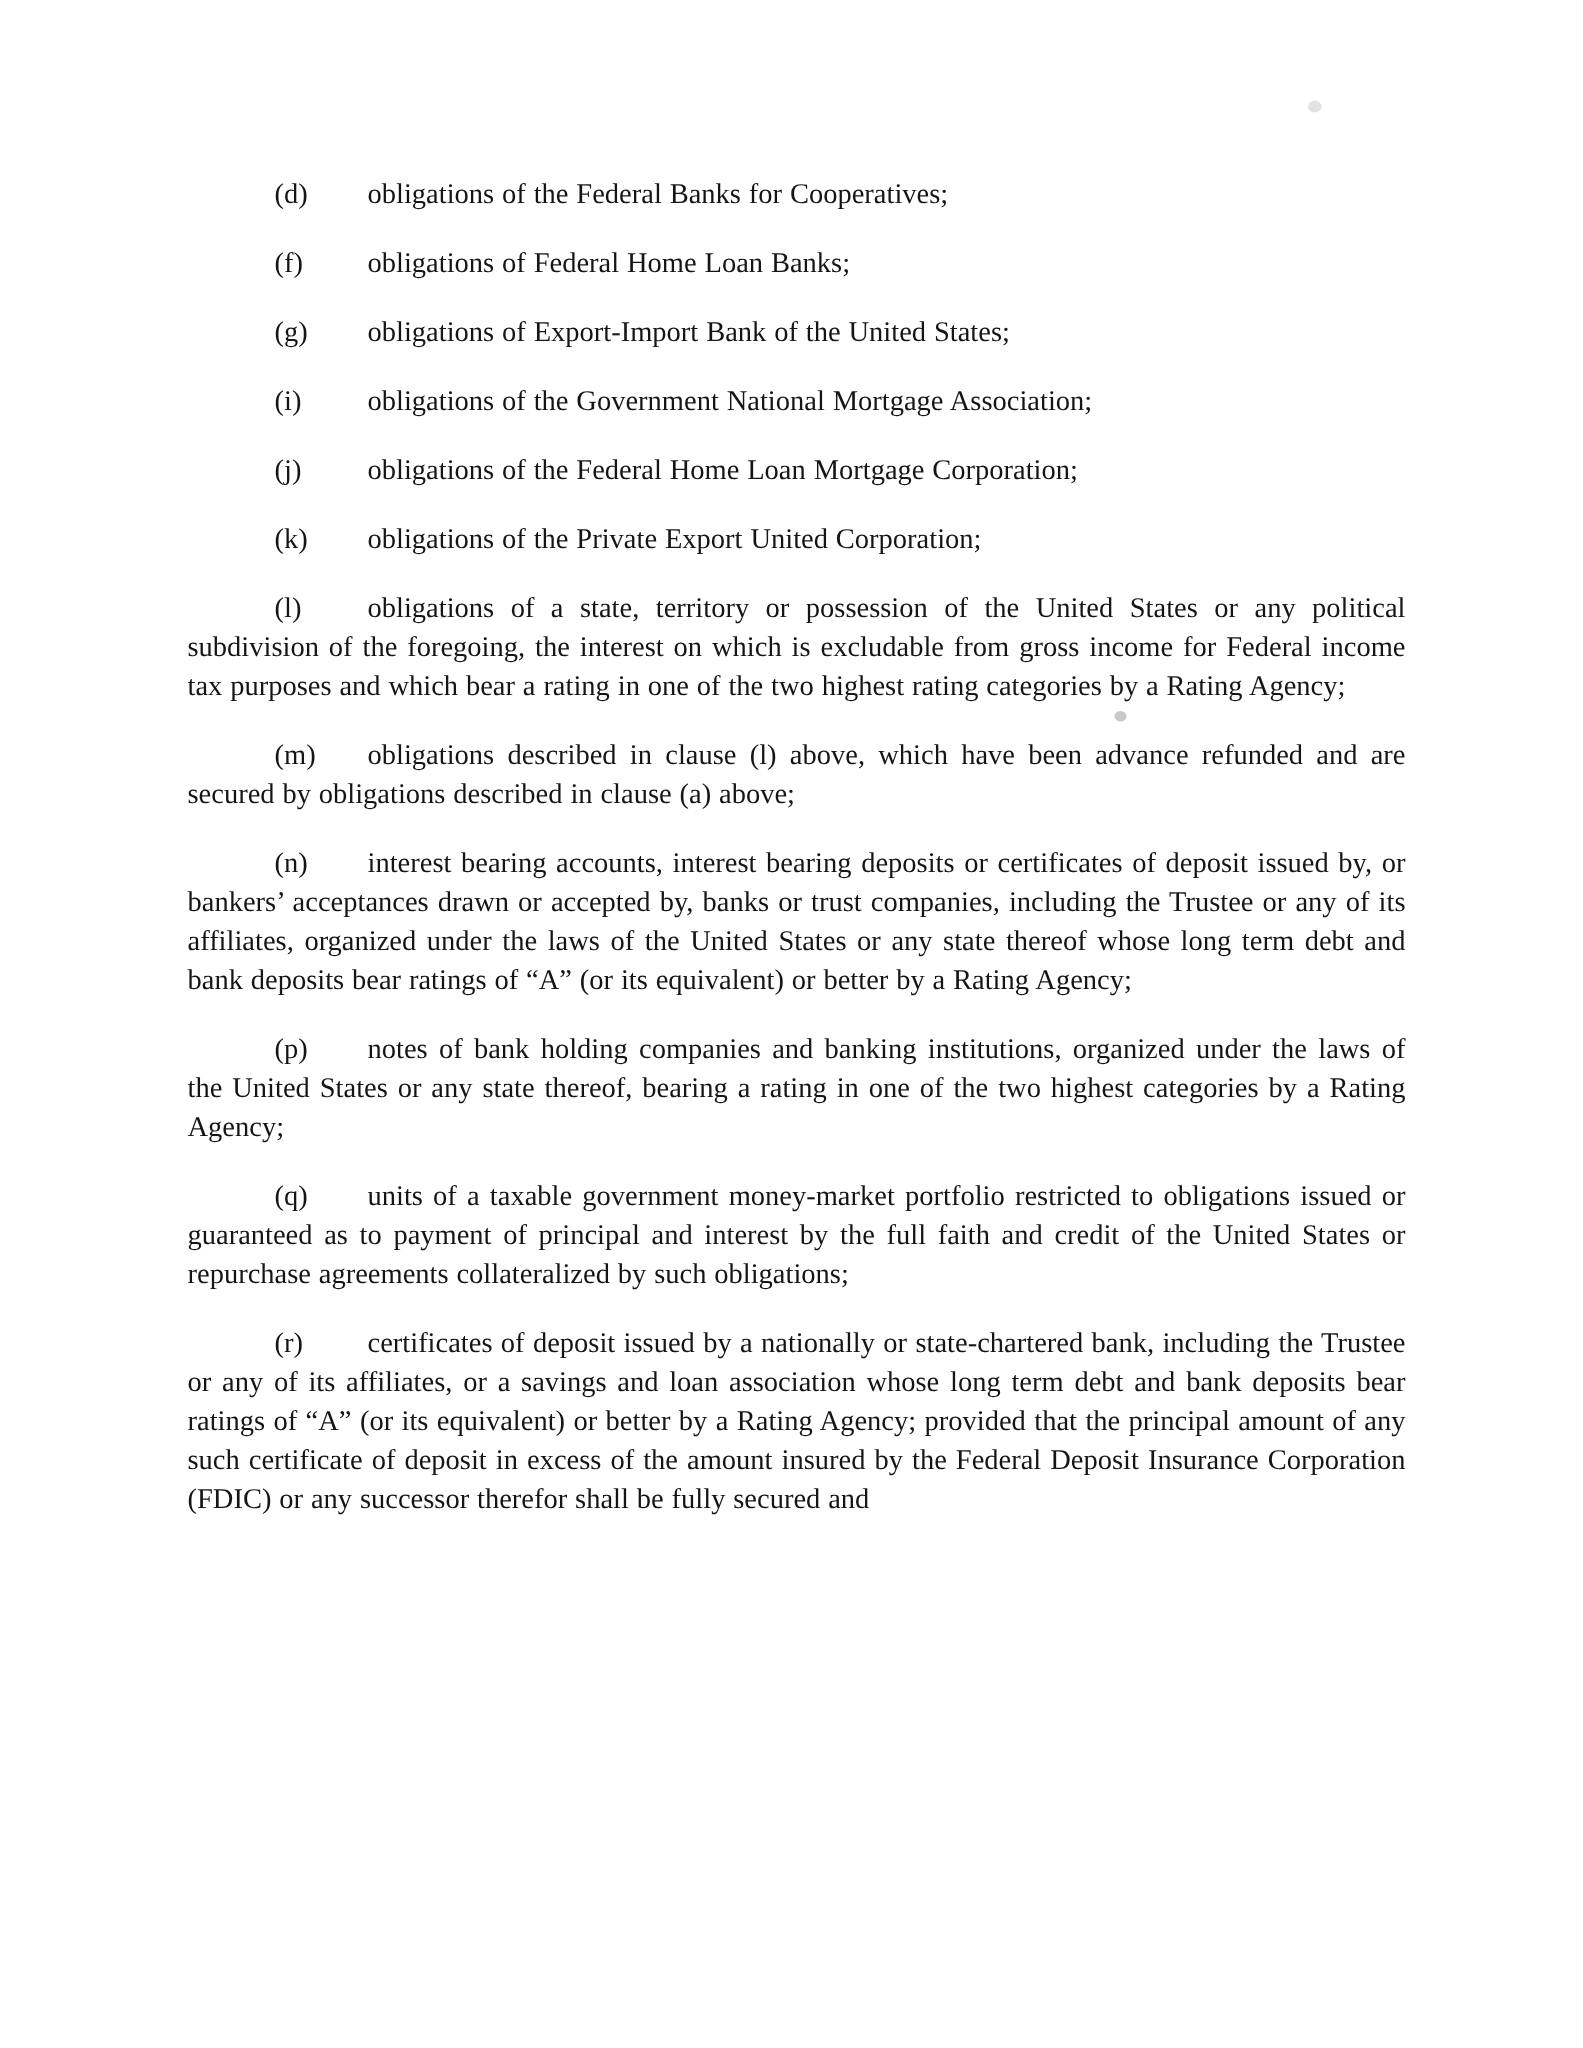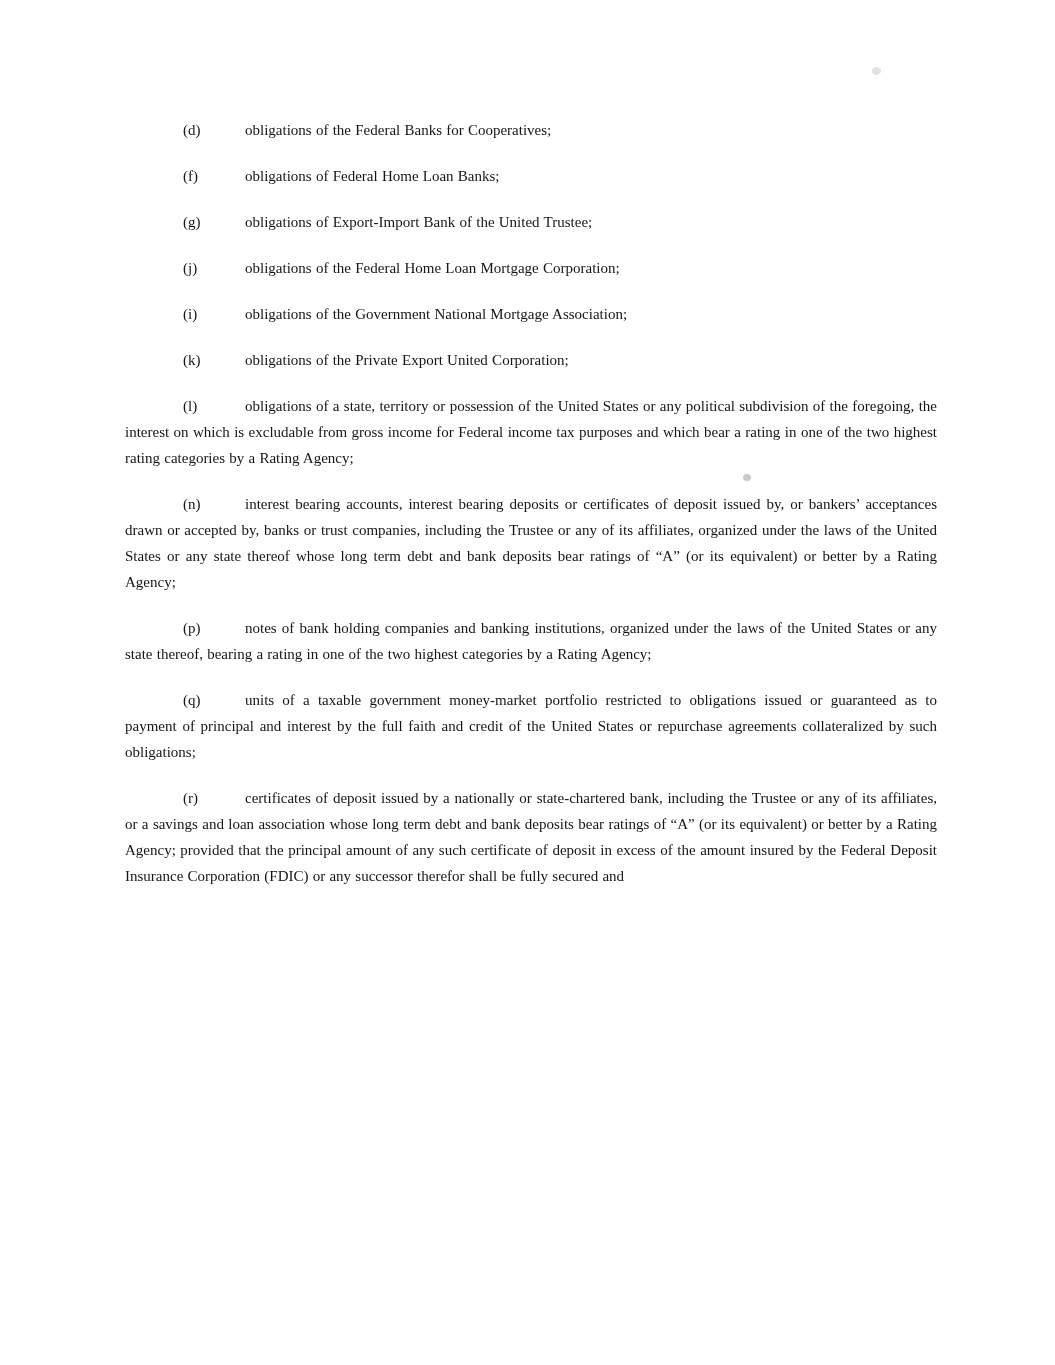--- a/index.html
+++ b/index.html
@@ -21,7 +21,7 @@
     top: 117px;
     left: 125px;
     width: 812px;
-    font-size: 15px;
+    font-size: 19px;
     line-height: 26px;
     text-align: justify;
   }

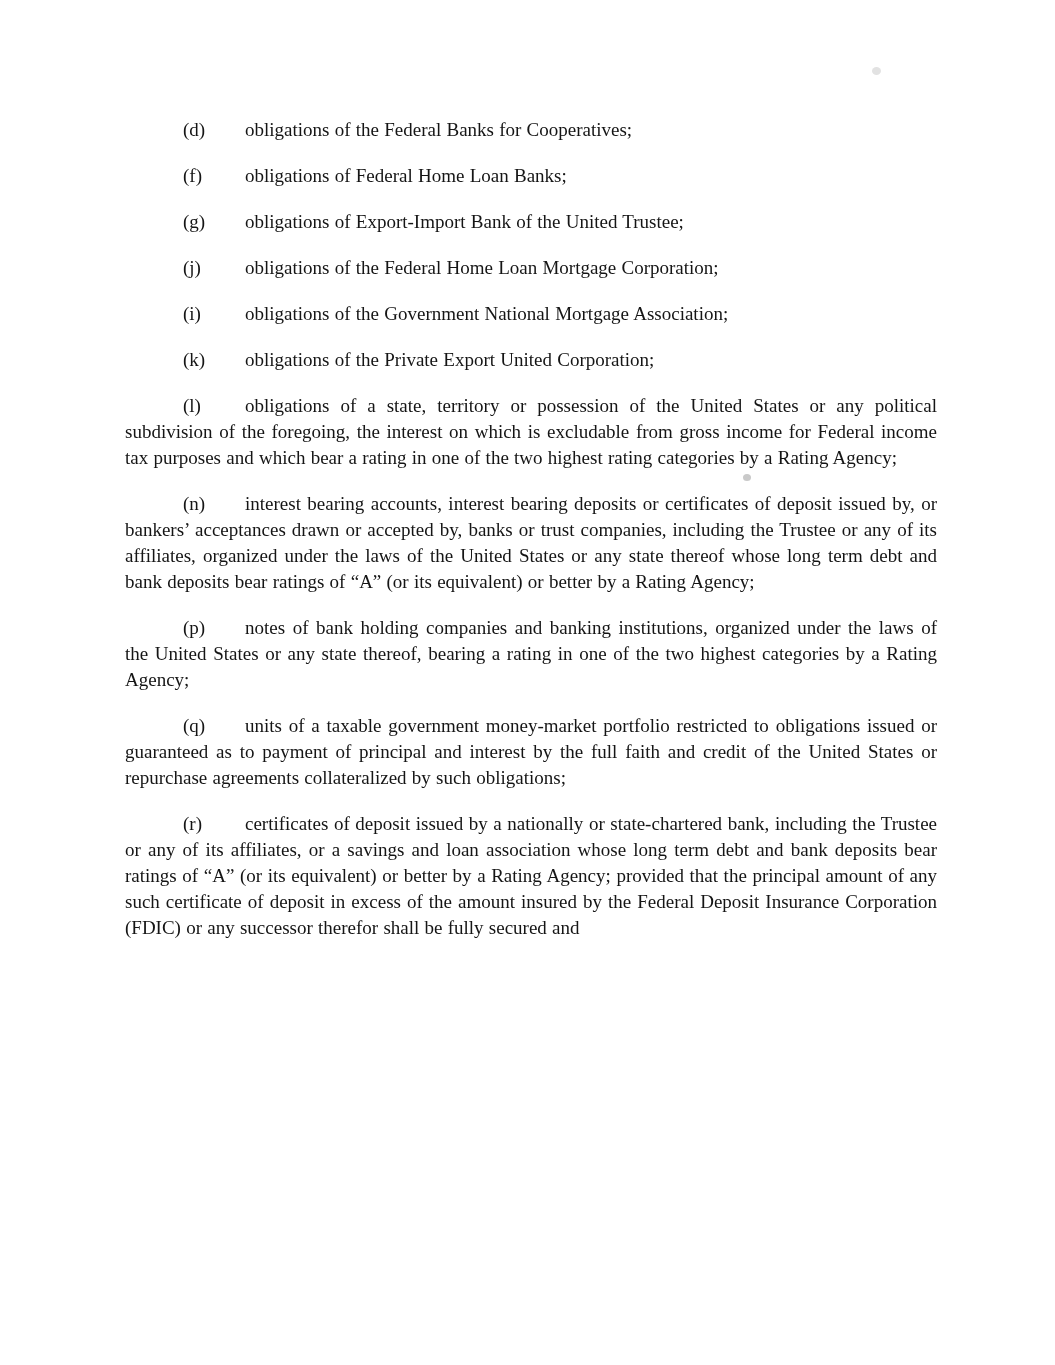--- a/index.html
+++ b/index.html
@@ -67,7 +67,7 @@
 
   <p class="clause"><span class="letter">(f)</span><span class="clause-body">obligations of Federal Home Loan Banks;</span></p>
 
-  <p class="clause"><span class="letter">(g)</span><span class="clause-body">obligations of Export-Import Bank of the United Trustee;</span></p>
+  <p class="clause"><span class="letter">(g)</span><span class="clause-body">obligations of Export-Import Bank of the United States;</span></p>
 
 
   <p class="clause"><span class="letter">(j)</span><span class="clause-body">obligations of the Federal Home Loan Mortgage Corporation;</span></p>

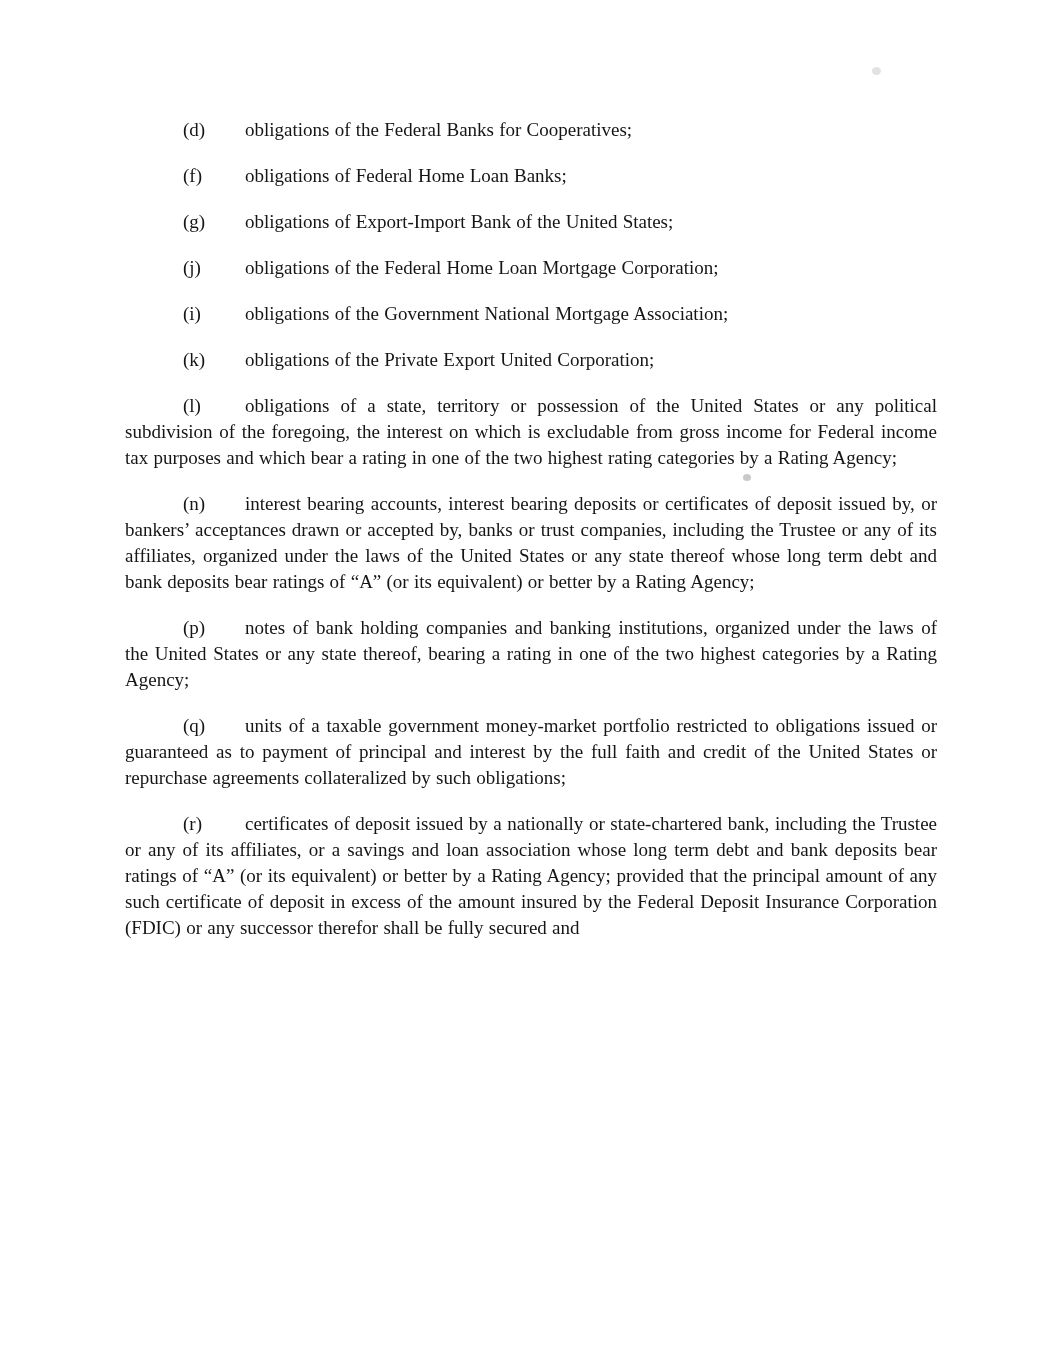--- a/index.html
+++ b/index.html
@@ -70,9 +70,9 @@
   <p class="clause"><span class="letter">(g)</span><span class="clause-body">obligations of Export-Import Bank of the United States;</span></p>
 
 
+  <p class="clause"><span class="letter">(i)</span><span class="clause-body">obligations of the Government National Mortgage Association;</span></p>
+
   <p class="clause"><span class="letter">(j)</span><span class="clause-body">obligations of the Federal Home Loan Mortgage Corporation;</span></p>
-
-  <p class="clause"><span class="letter">(i)</span><span class="clause-body">obligations of the Government National Mortgage Association;</span></p>
 
   <p class="clause"><span class="letter">(k)</span><span class="clause-body">obligations of the Private Export United Corporation;</span></p>
 

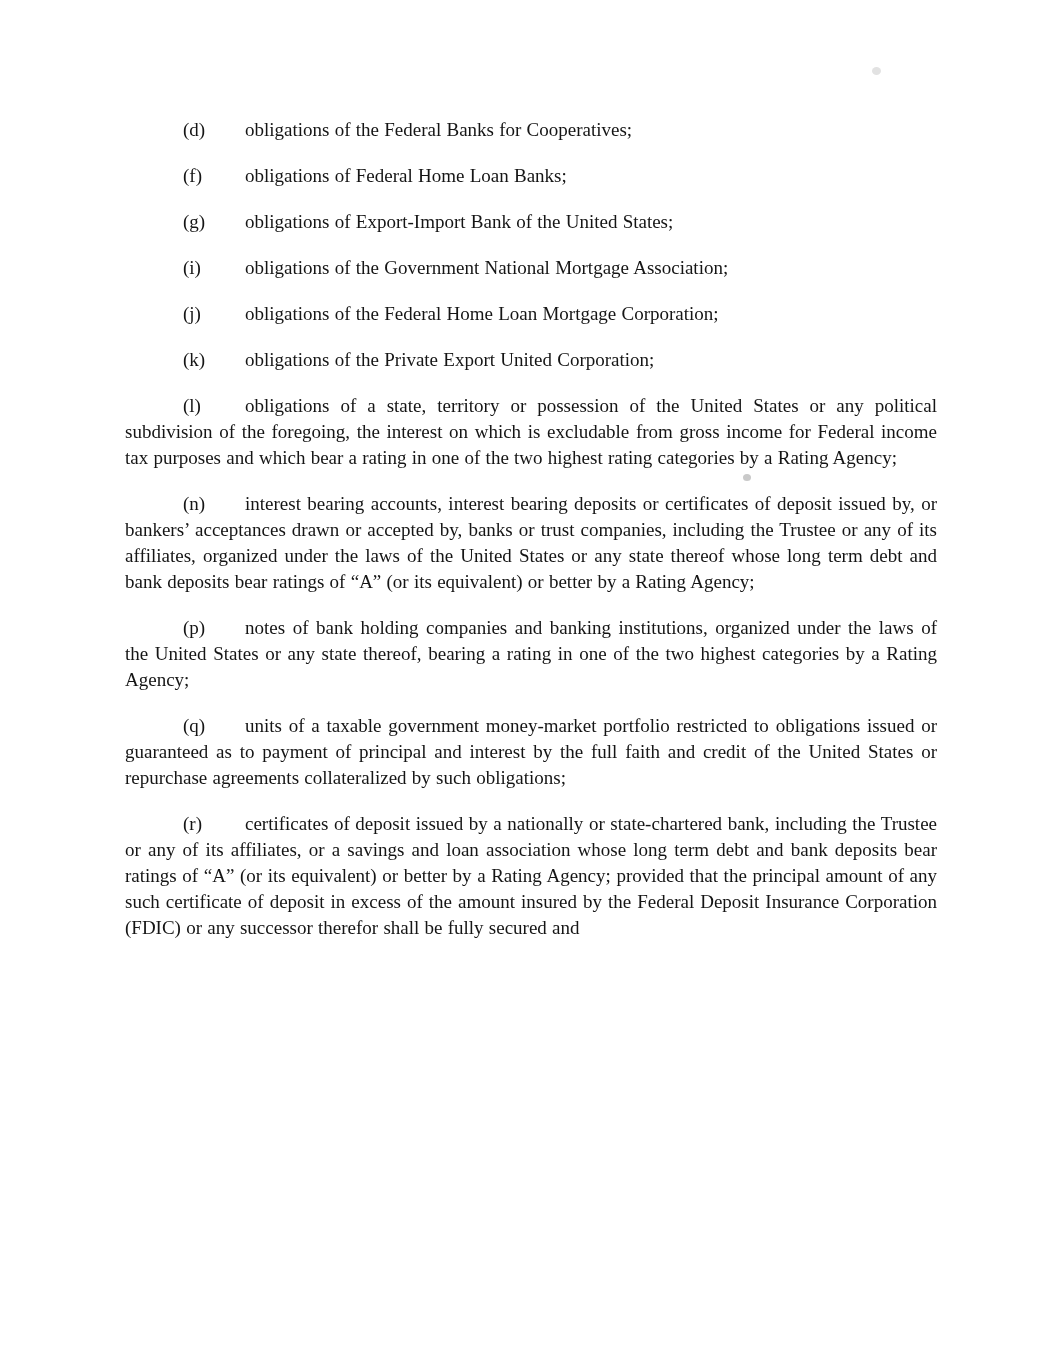--- a/index.html
+++ b/index.html
@@ -78,6 +78,7 @@
 
   <p class="clause"><span class="letter">(l)</span><span class="clause-body">obligations of a state, territory or possession of the United States or any political subdivision of the foregoing, the interest on which is excludable from gross income for Federal income tax purposes and which bear a rating in one of the two highest rating categories by a Rating Agency;</span></p>
 
+  <p class="clause"><span class="letter">(m)</span><span class="clause-body">obligations described in clause (l) above, which have been advance refunded and are secured by obligations described in clause (a) above;</span></p>
 
   <p class="clause"><span class="letter">(n)</span><span class="clause-body">interest bearing accounts, interest bearing deposits or certificates of deposit issued by, or bankers’ acceptances drawn or accepted by, banks or trust companies, including the Trustee or any of its affiliates, organized under the laws of the United States or any state thereof whose long term debt and bank deposits bear ratings of “A” (or its equivalent) or better by a Rating Agency;</span></p>
 

